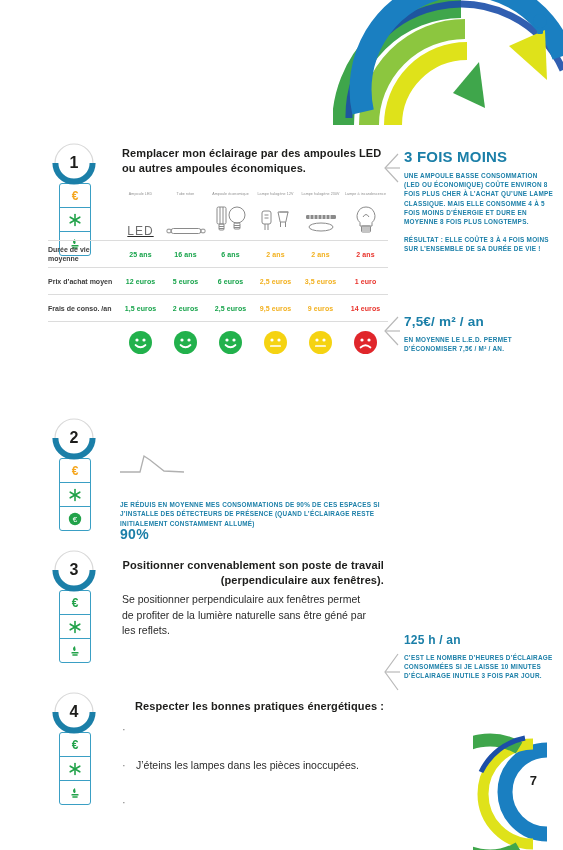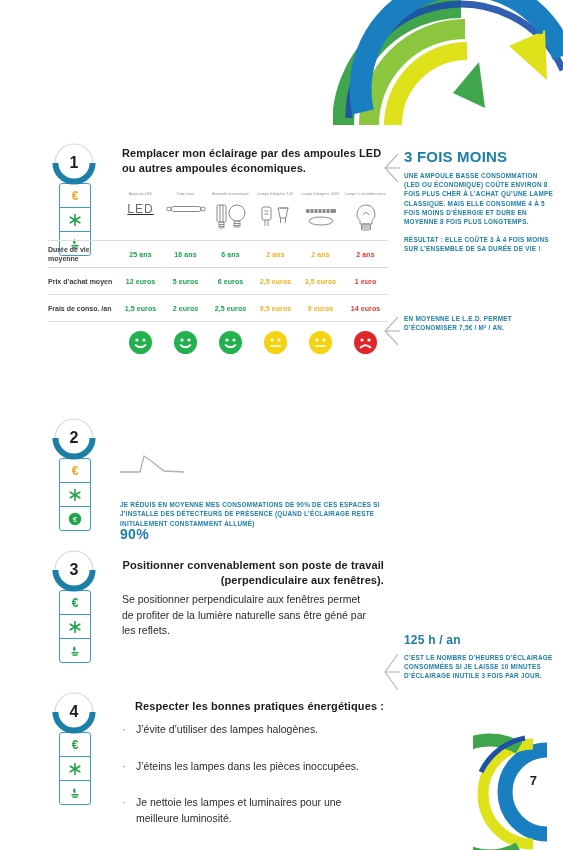--- a/index.html
+++ b/index.html
@@ -66,7 +66,7 @@
     font-size:3.6px;color:#8e8e8e;line-height:4.6px;height:10px;
     letter-spacing:.1px;
   }
-  .lamp-col .pic{height:36px;display:flex;justify-content:center;padding-bottom:2px;text-decoration:underline;}
+  .lamp-col .pic{height:36px;display:flex;align-items:flex-end;justify-content:center;padding-bottom:2px;text-decoration:underline;}
   .lamp-col .pic svg{display:block;}
   .led-word{font-size:12px;color:#6d6d6d;letter-spacing:1px;}
 

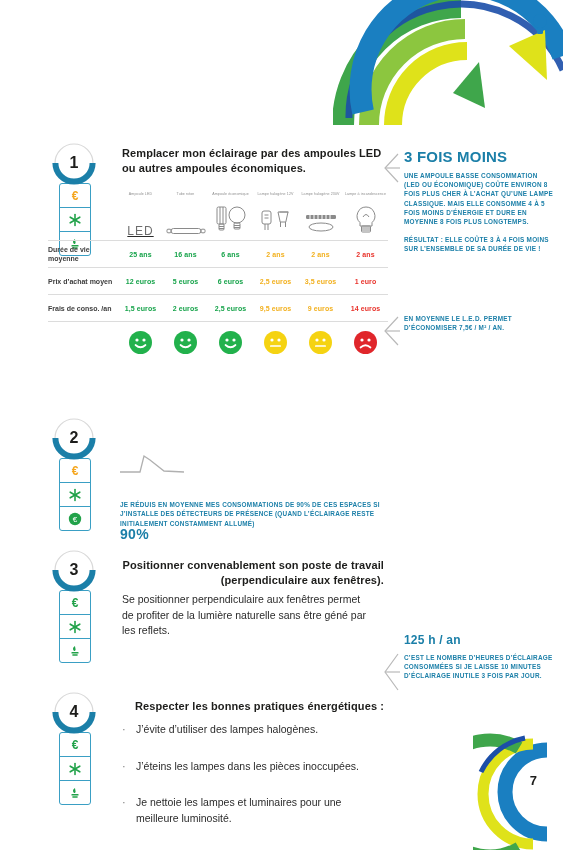--- a/index.html
+++ b/index.html
@@ -360,6 +360,7 @@
   </svg>
 
   <div class="anno" style="left:404px;top:314px;width:150px;">
+    <div class="big" style="font-size:13.5px;">7,5€/ m² / an</div>
     <div class="small">EN MOYENNE LE L.E.D. PERMET D’ÉCONOMISER 7,5€ / M² / AN.</div>
   </div>
 

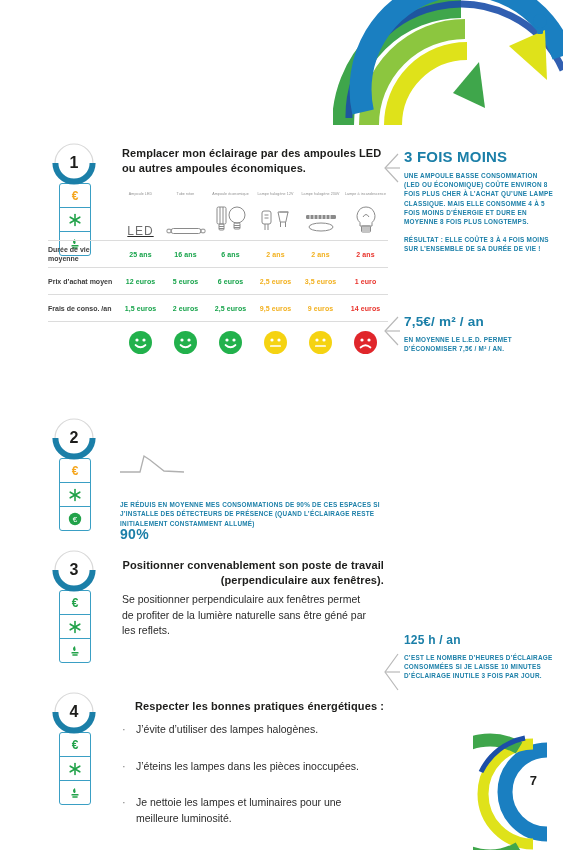--- a/index.html
+++ b/index.html
@@ -476,7 +476,6 @@
   <div class="bullets">
     <div class="bul">
       <div class="dot">·</div>
-      <div class="txt">J’évite d’utiliser des lampes halogènes.</div>
     </div>
     <div class="bul">
       <div class="dot">·</div>

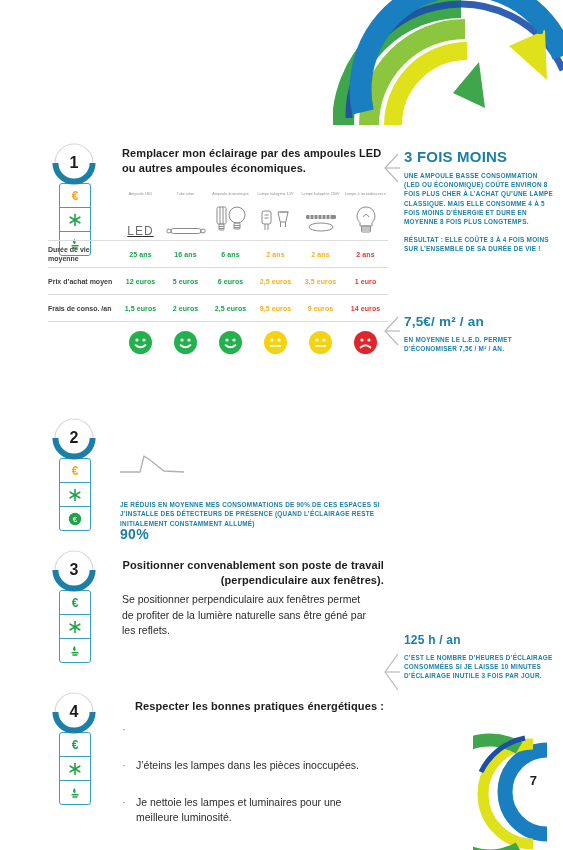--- a/index.html
+++ b/index.html
@@ -483,7 +483,6 @@
     </div>
     <div class="bul">
       <div class="dot">·</div>
-      <div class="txt" style="width:250px;">Je nettoie les lampes et luminaires pour une meilleure luminosité.</div>
     </div>
   </div>
 

